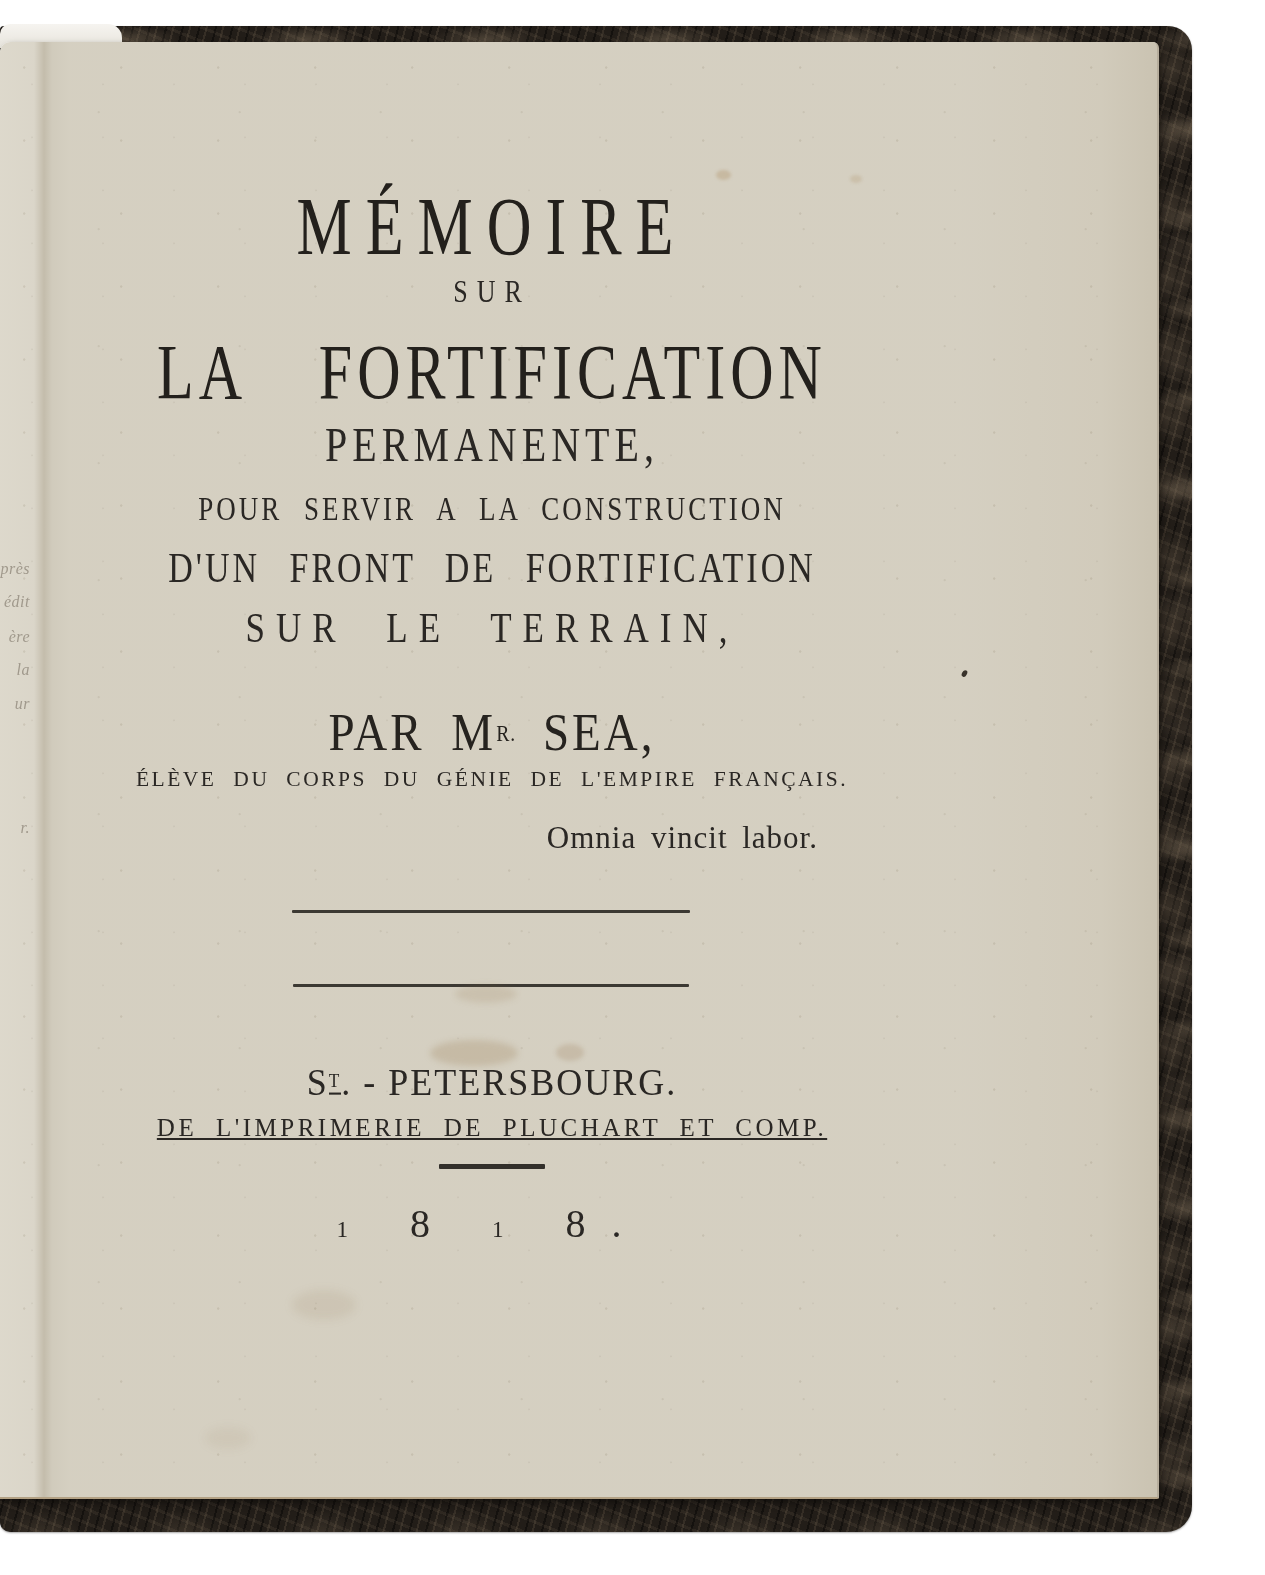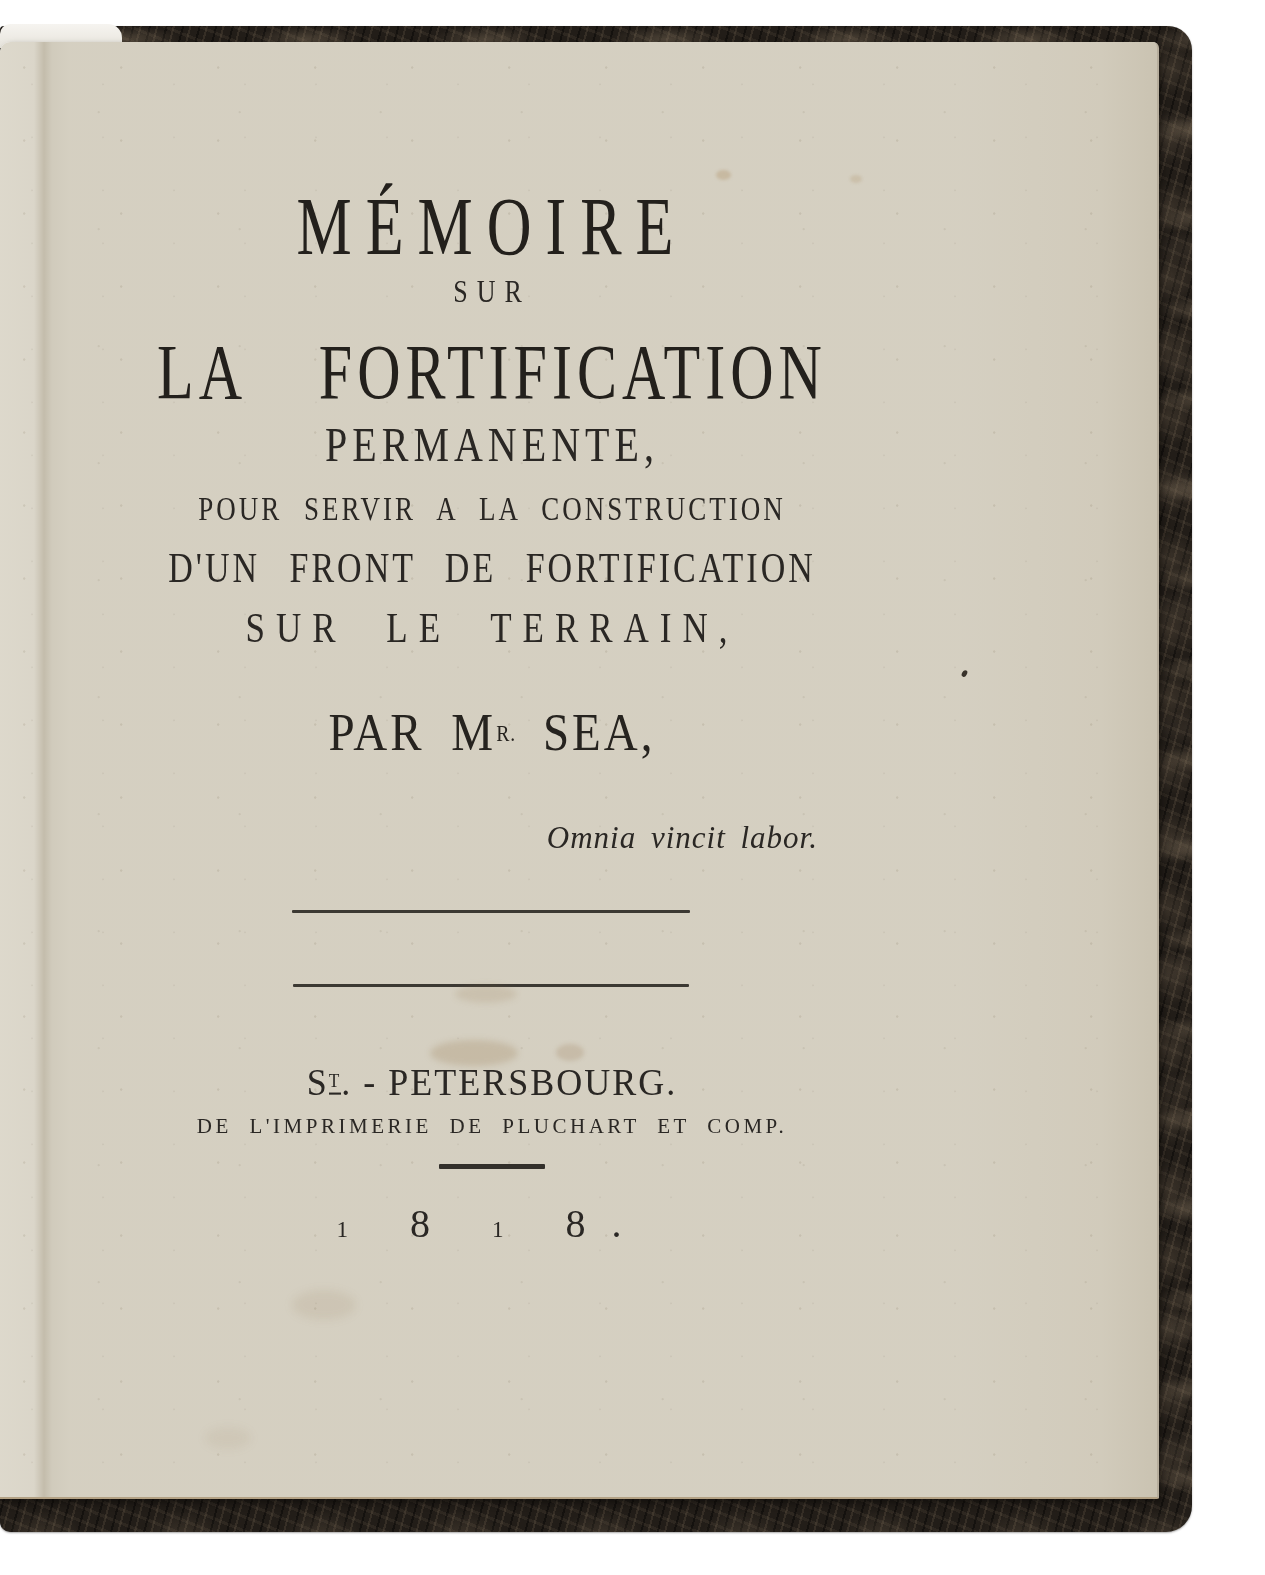--- a/index.html
+++ b/index.html
@@ -95,6 +95,14 @@
 
 <div class="pages">
 
+  <div class="showthrough" id="showthrough">
+      <div class="fragment" style="top: 518px;">près</div>
+      <div class="fragment" style="top: 551px;">édit</div>
+      <div class="fragment" style="top: 586px;">ère</div>
+      <div class="fragment" style="top: 619px;">la</div>
+      <div class="fragment" style="top: 653px;">ur</div>
+      <div class="fragment" style="top: 777px;">r.</div>
+    </div>
 
   <div class="col">
     <div class="line t-memoire">MÉMOIRE</div>

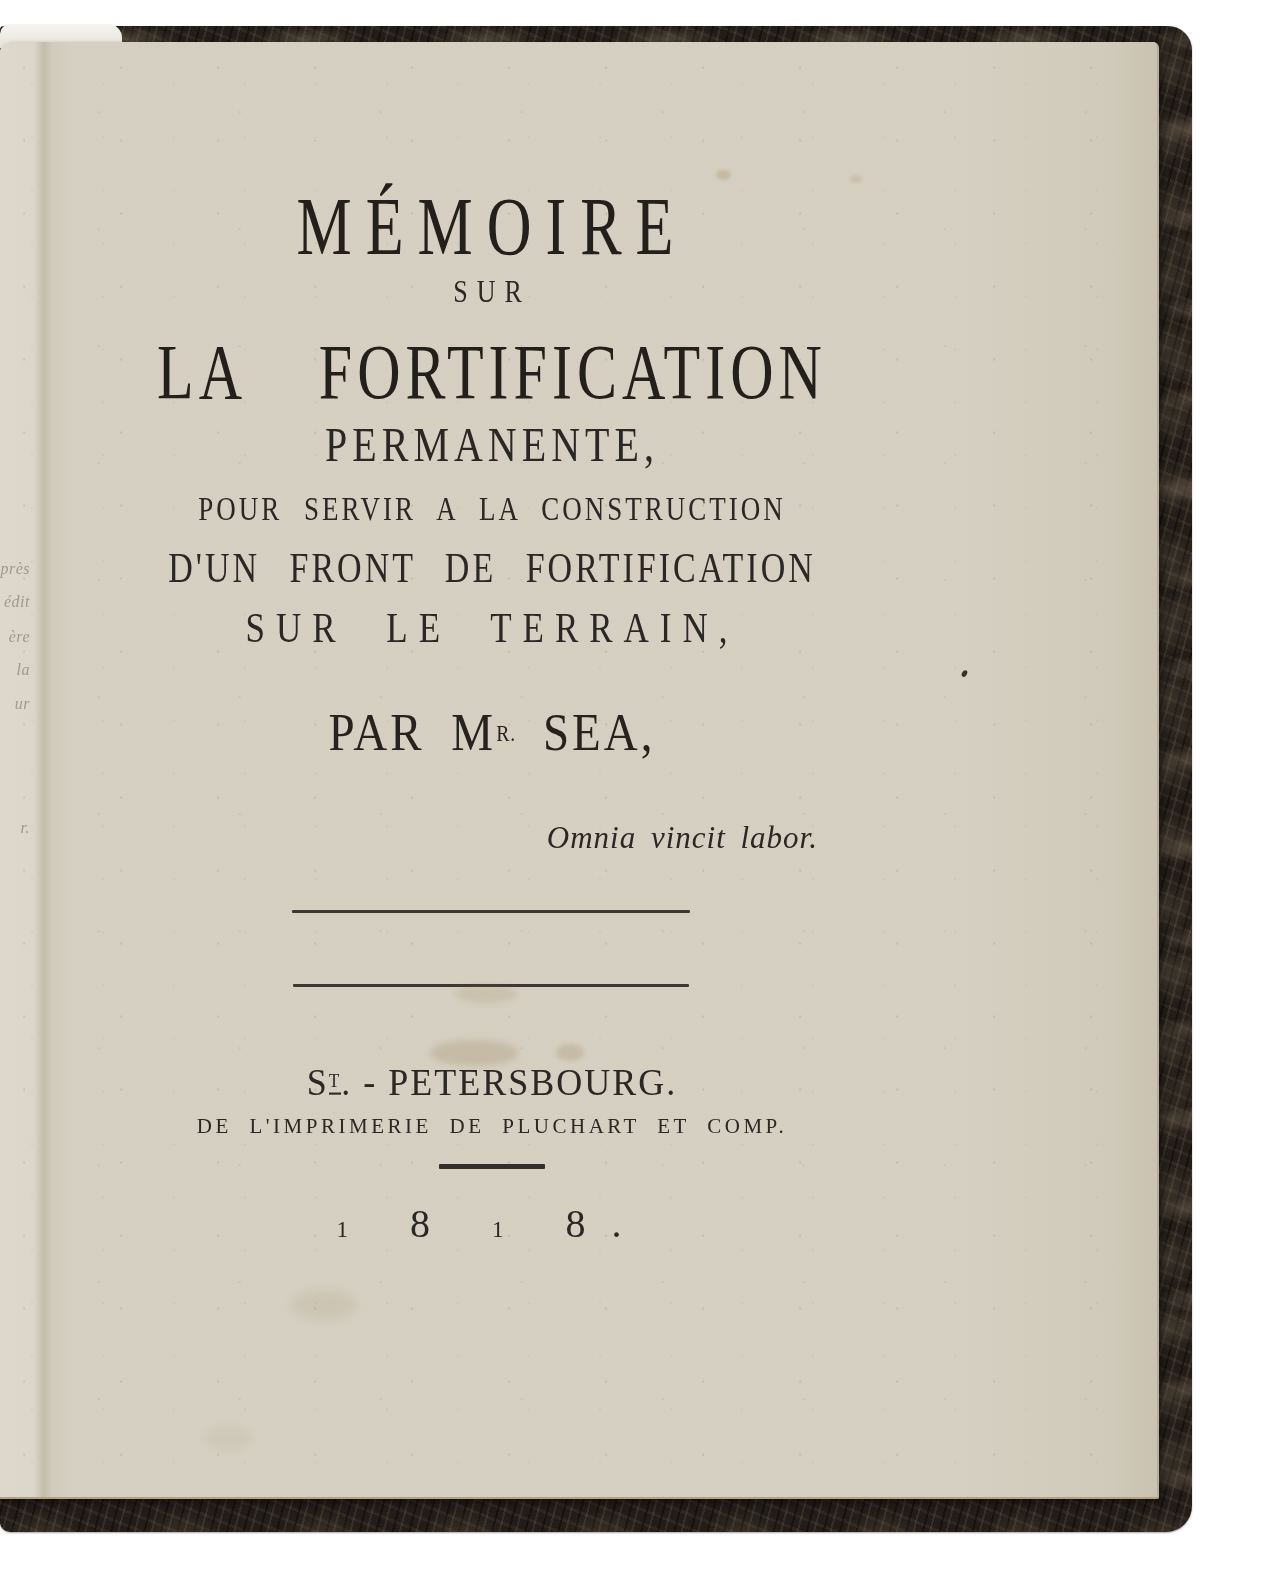--- a/index.html
+++ b/index.html
@@ -115,6 +115,7 @@
 
     <div class="line t-byline"><span>PAR M</span><sup>R.</sup> <span>SEA,</span></div>
 
+    <div class="line t-affil">ÉLÈVE DU CORPS DU GÉNIE DE L'EMPIRE FRANÇAIS.</div>
     <div class="line t-motto">Omnia vincit labor.</div>
 
     <div class="rule rule1"></div>

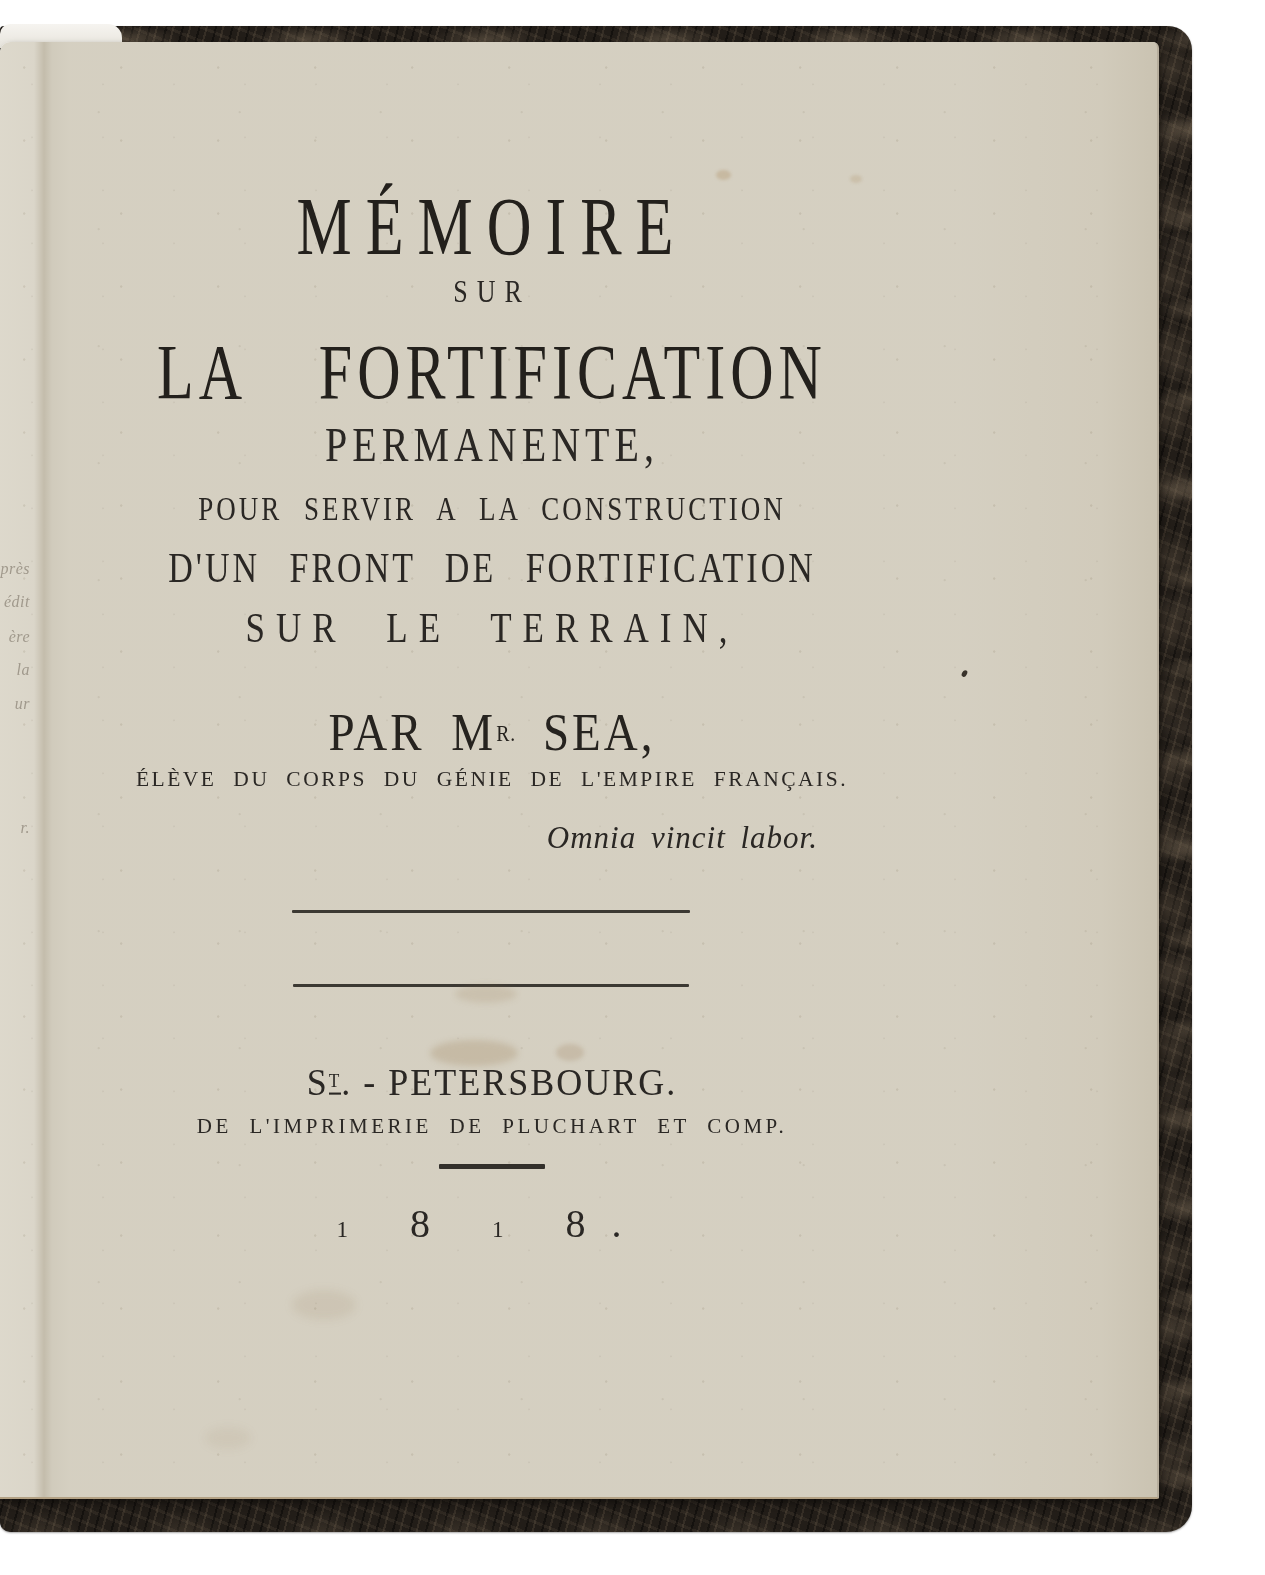--- a/index.html
+++ b/index.html
@@ -64,7 +64,7 @@
   .t-byline    {top:660px;font-size:47px;letter-spacing:3px;word-spacing:12px;transform:scaleY(1.12);color:#26231f;}
   .t-byline sup{font-size:.42em;vertical-align:36%;letter-spacing:1px;}
   .t-affil     {top:725px;font-size:21.5px;letter-spacing:2.5px;word-spacing:9px;}
-  .t-motto     {top:778px;font-size:31px;font-style:italic;left:auto;right:121px;width:auto;letter-spacing:1px;word-spacing:6px;}
+  .t-motto     {top:778px;font-size:31px;left:auto;right:121px;width:auto;letter-spacing:1px;word-spacing:6px;}
   .rule{position:absolute;background:#3c3933;border-radius:1px;}
   .rule1{top:868px;left:247px;width:398px;height:3px;}
   .t-edition   {top:884px;font-size:36px;font-style:italic;letter-spacing:1px;word-spacing:6px;}

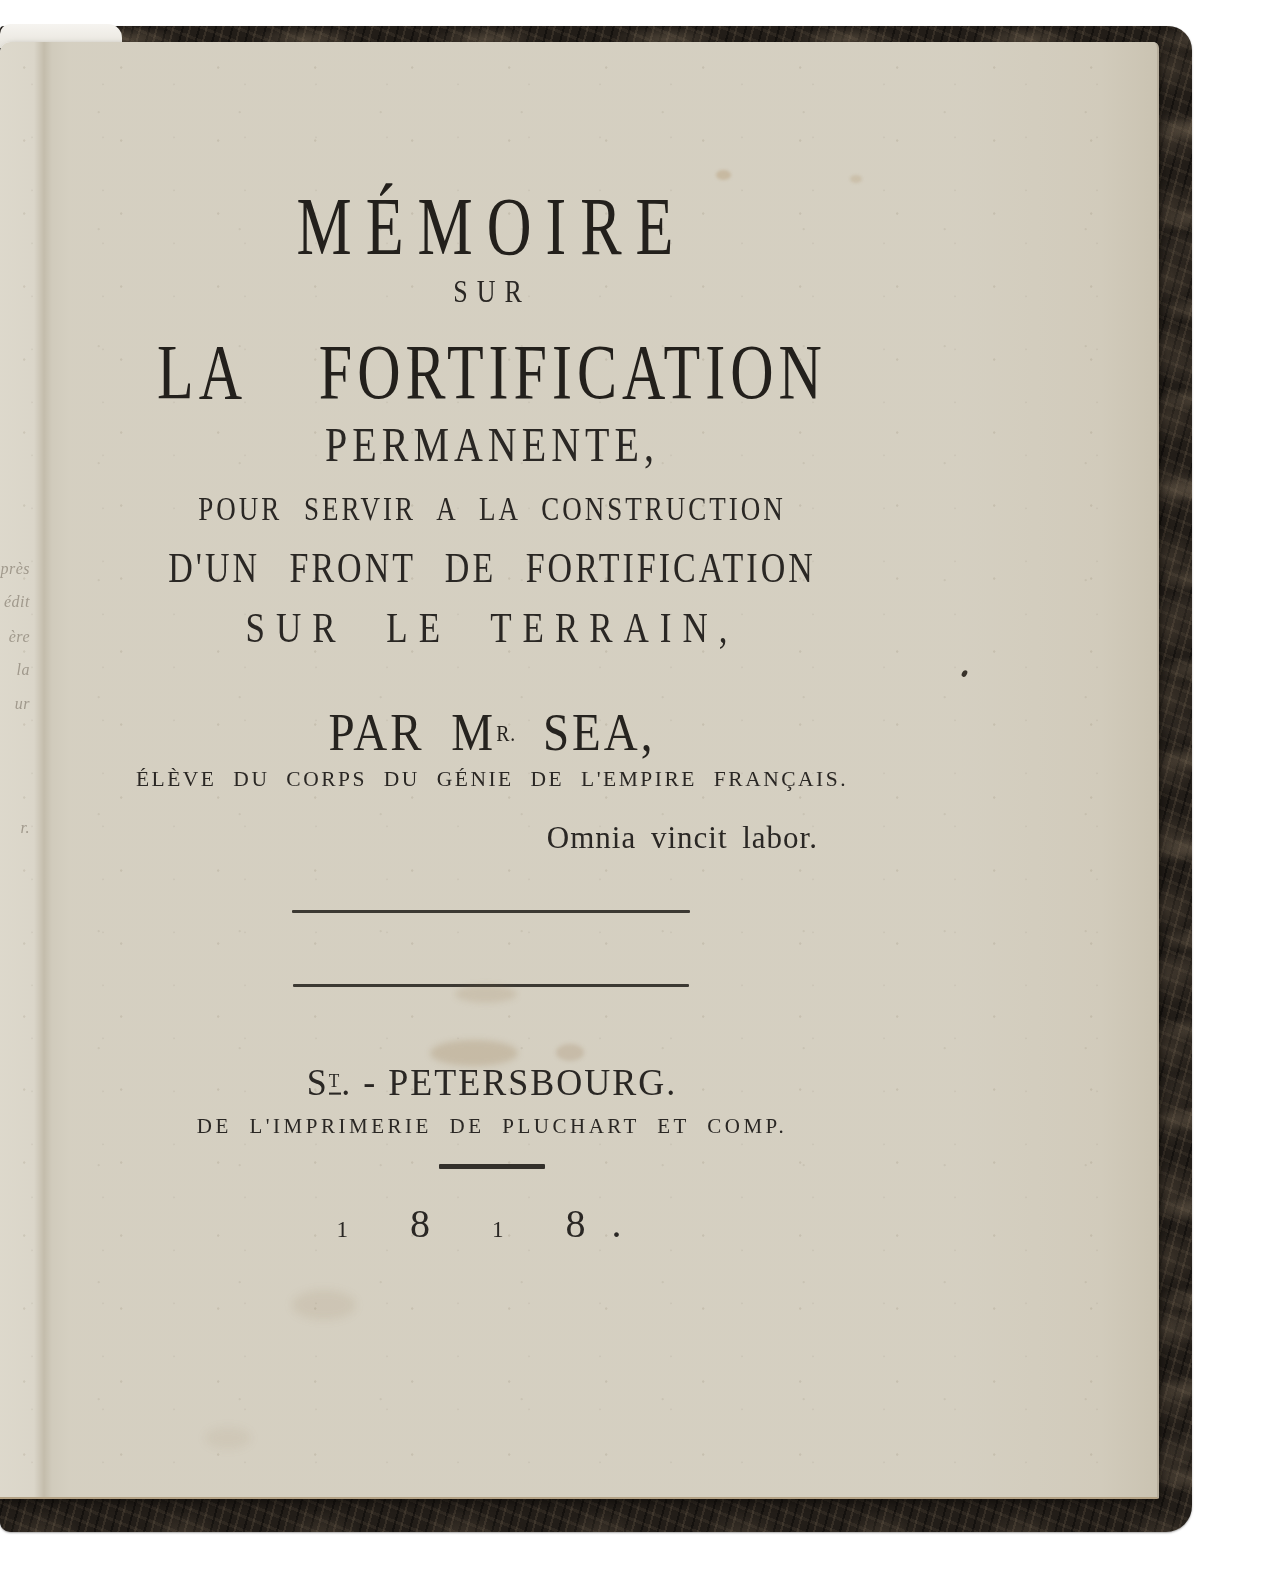--- a/index.html
+++ b/index.html
@@ -72,7 +72,7 @@
   .t-city      {top:1018px;font-size:36px;letter-spacing:2px;transform:scaleY(1.05);}
   .t-city sup  {font-size:.48em;vertical-align:34%;}
   .sup-u{border-bottom:2px solid currentColor;padding-bottom:1px;}
-  .t-pub       {top:1072px;font-size:21px;letter-spacing:3.5px;word-spacing:9px;}
+  .t-pub       {top:1072px;font-size:25px;letter-spacing:3.5px;word-spacing:9px;text-decoration:underline;}
   .rule3{top:1122px;left:394px;width:106px;height:5px;background:#33302b;}
   .t-year      {top:1158px;font-size:40px;letter-spacing:26px;font-family:Liberation Serif, serif;}
   .t-year .os1 {font-size:.58em;letter-spacing:inherit;}

